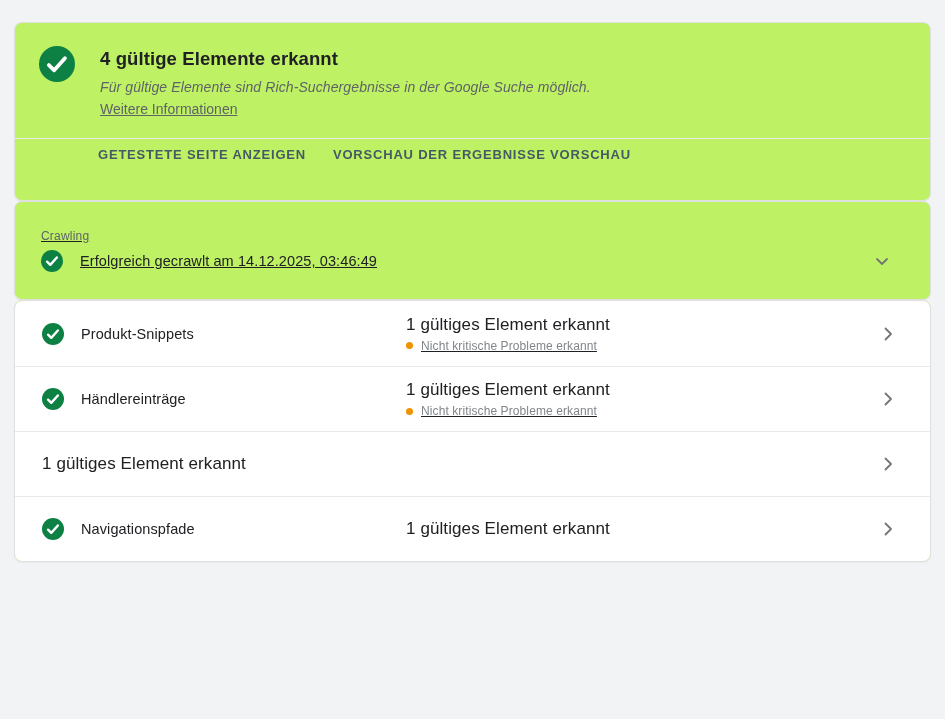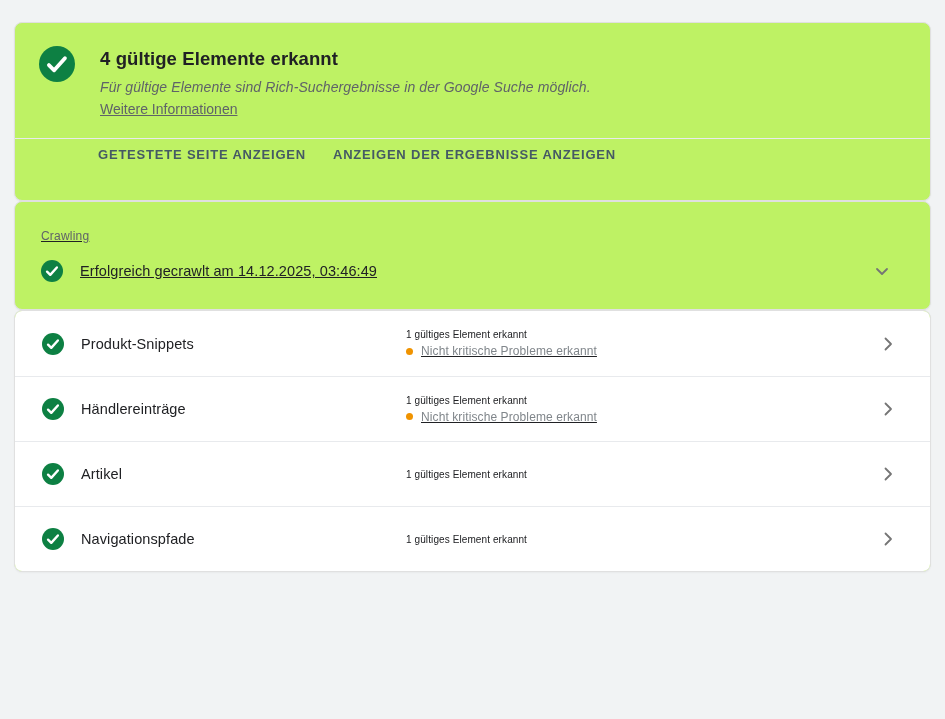--- a/index.html
+++ b/index.html
@@ -187,7 +187,7 @@
     <div class="summary-divider"></div>
     <div class="summary-actions">
       <button class="text-button">GETESTETE SEITE ANZEIGEN</button>
-      <button class="text-button">ANZEIGEN DER ERGEBNISSE ANZEIGEN</button>
+      <button class="text-button">VORSCHAU DER ERGEBNISSE VORSCHAU</button>
     </div>
   </section>
 

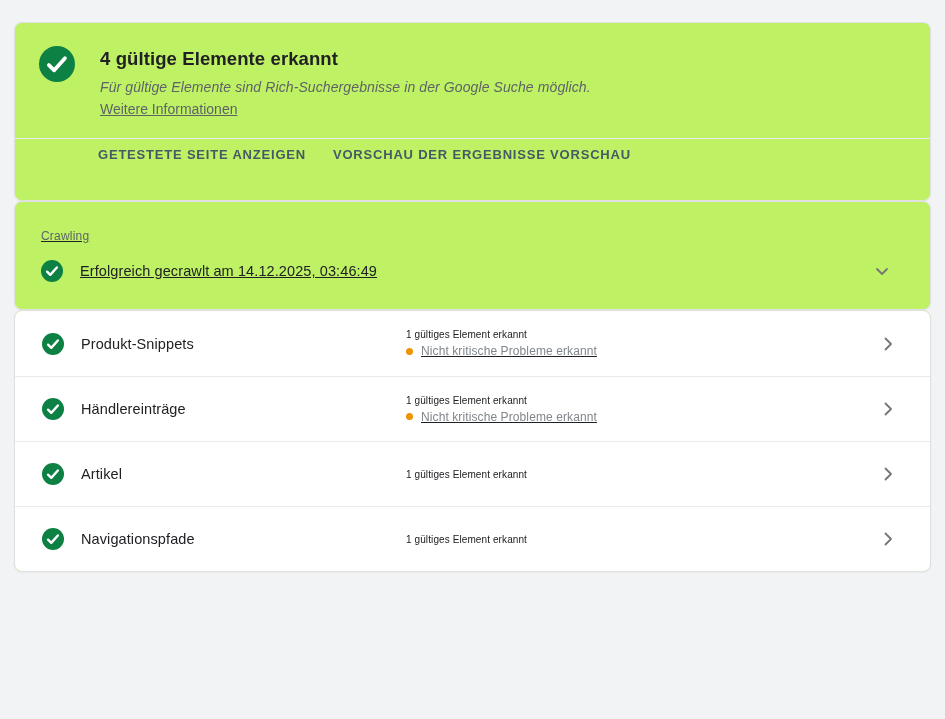--- a/index.html
+++ b/index.html
@@ -103,7 +103,7 @@
   .crawl-row {
     display: flex;
     align-items: center;
-    margin-top: 16px;
+    margin-top: 6px;
     cursor: pointer;
   }
   .crawl-status {

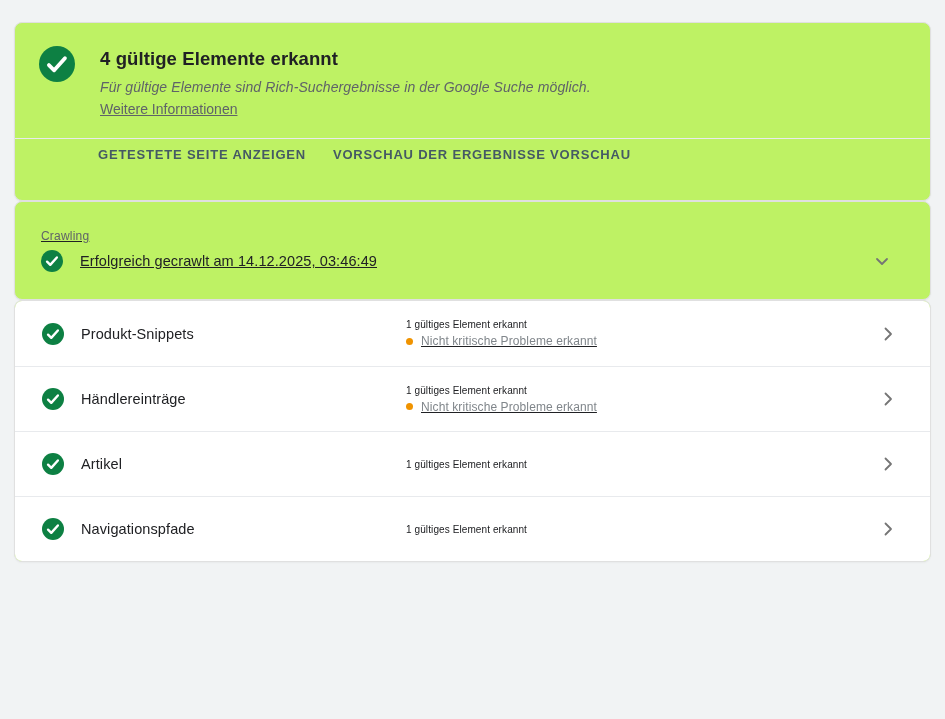--- a/index.html
+++ b/index.html
@@ -141,7 +141,7 @@
   }
   .sd-result { flex: 1 1 auto; min-width: 0; }
   .sd-result-main {
-    font-size: 10px;
+    font-size: 17px;
     color: var(--text-primary);
     letter-spacing: .1px;
   }

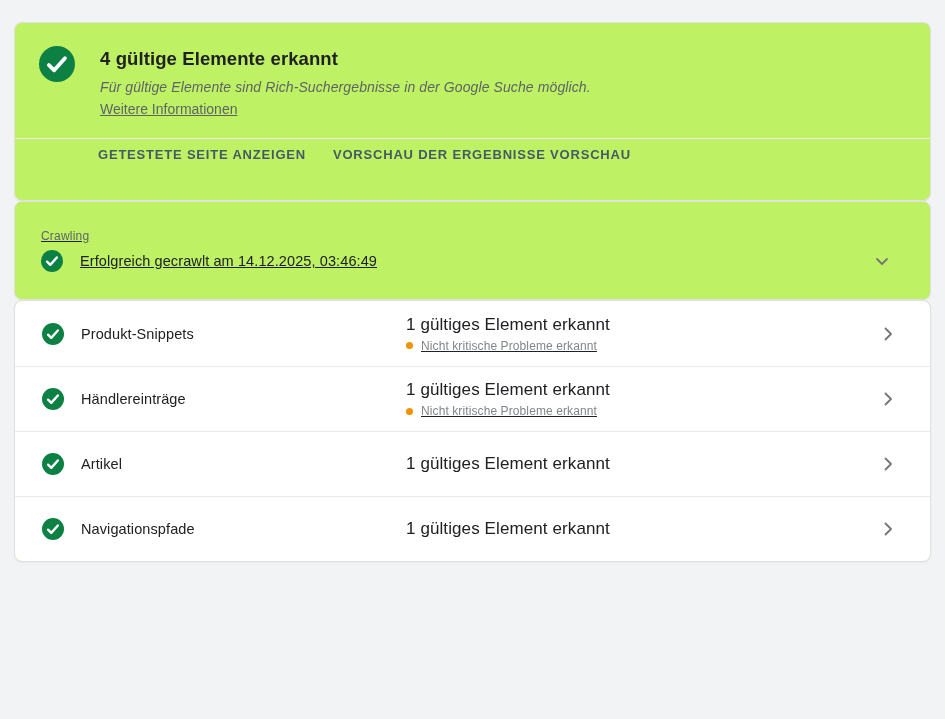--- a/index.html
+++ b/index.html
@@ -262,15 +262,6 @@
     </div>
 
     <div class="sd-row">
-      <div class="sd-left">
-        <span class="check-icon-sm">
-          <svg viewBox="0 0 24 24" width="22" height="22" aria-hidden="true">
-            <circle cx="12" cy="12" r="12" fill="currentColor"></circle>
-            <path d="M6.6 12.7l3.5 3.5 7.2-8.1" fill="none" stroke="#ffffff" stroke-width="2.6" stroke-linecap="round" stroke-linejoin="round"></path>
-          </svg>
-        </span>
-        <span class="sd-name">Artikel</span>
-      </div>
       <div class="sd-result">
         <div class="sd-result-main">1 gültiges Element erkannt</div>
       </div>

